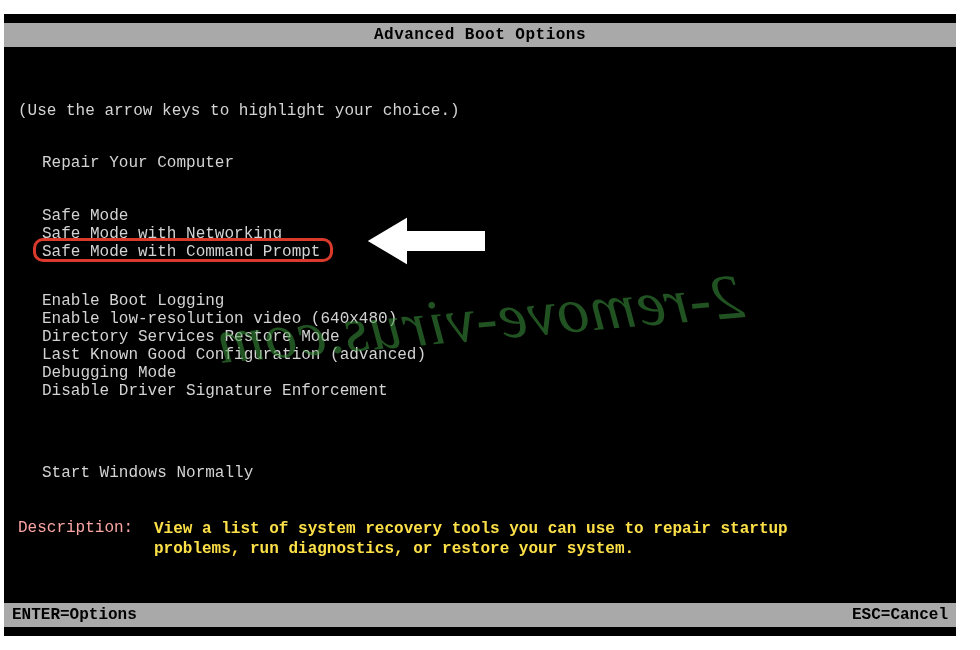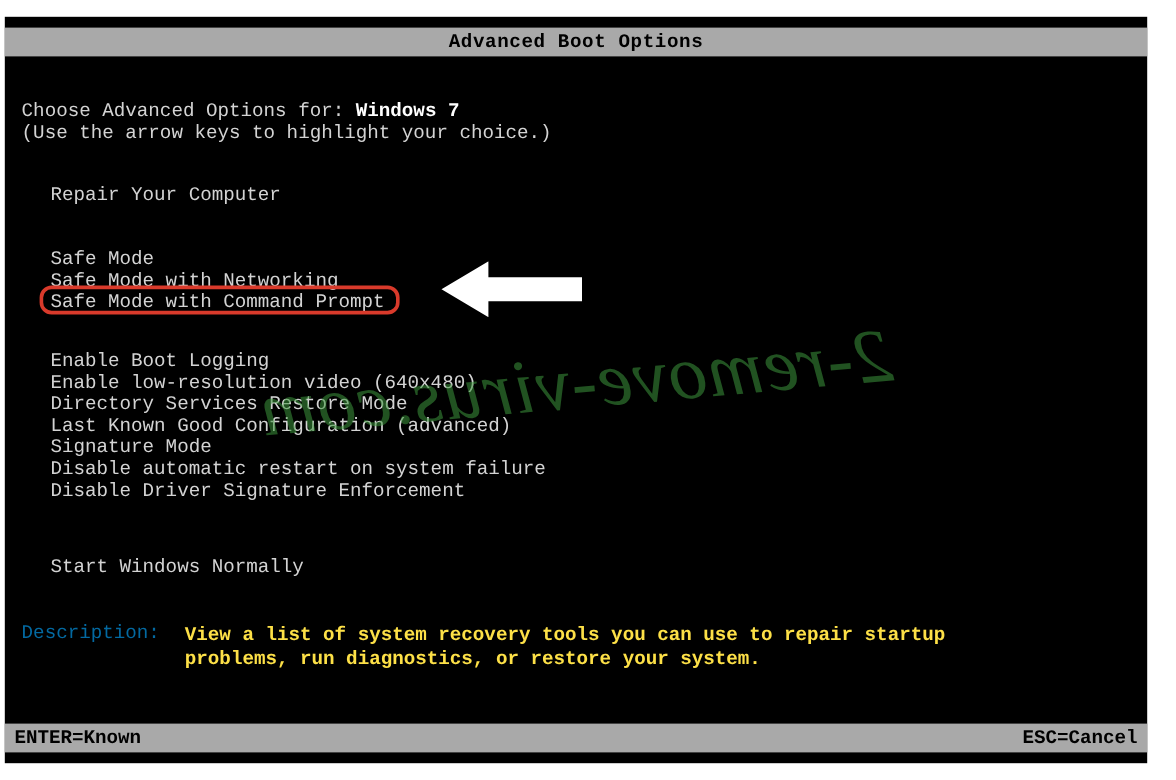--- a/index.html
+++ b/index.html
@@ -117,9 +117,6 @@
     <span>Advanced Boot Options</span>
   </div>
 
-  <div class="body-text" style="top:70px;">
-    <span>Choose Advanced Options for: </span><span class="os-name">Windows 7</span>
-  </div>
   <div class="body-text" style="top:88px;">(Use the arrow keys to highlight your choice.)</div>
 
   <div class="menu" style="top:193px;">

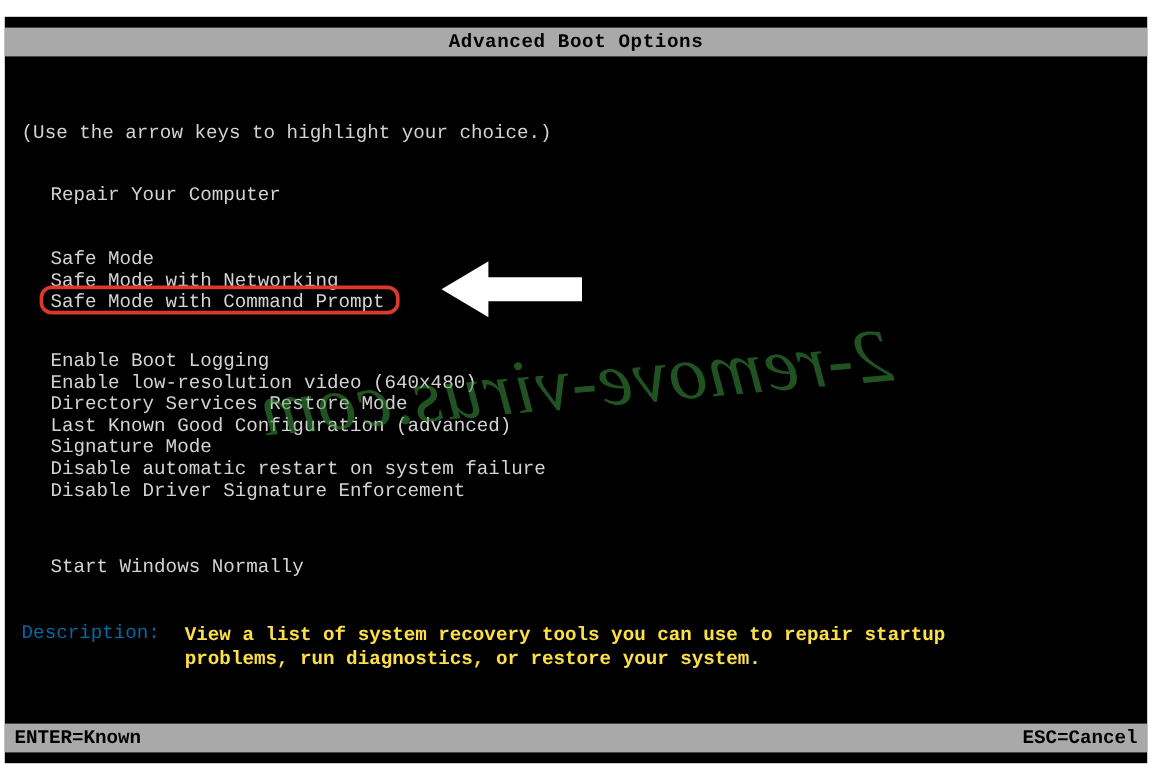--- a/index.html
+++ b/index.html
@@ -134,7 +134,7 @@
     <div class="menu-item">Enable low-resolution video (640x480)</div>
     <div class="menu-item">Directory Services Restore Mode</div>
     <div class="menu-item">Last Known Good Configuration (advanced)</div>
-    <div class="menu-item">Signature Mode</div>
+    <div class="menu-item">Debugging Mode</div>
     <div class="menu-item">Disable automatic restart on system failure</div>
     <div class="menu-item">Disable Driver Signature Enforcement</div>
   </div>

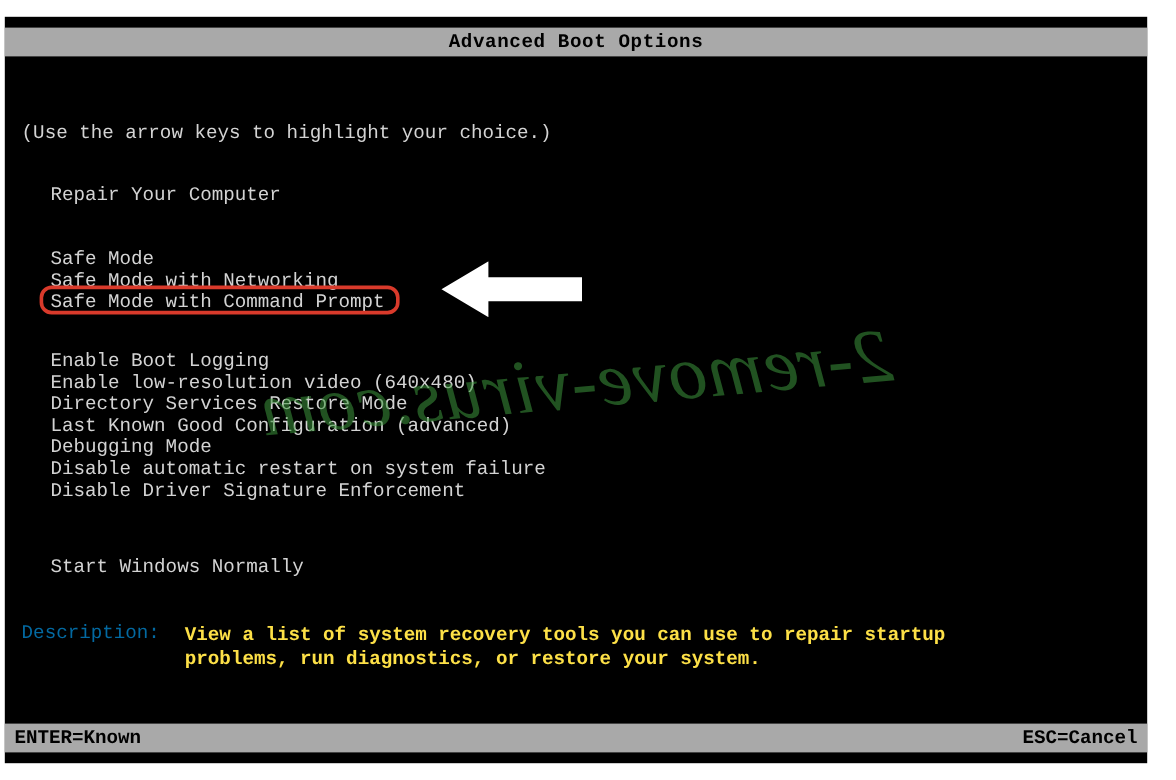--- a/index.html
+++ b/index.html
@@ -135,7 +135,6 @@
     <div class="menu-item">Directory Services Restore Mode</div>
     <div class="menu-item">Last Known Good Configuration (advanced)</div>
     <div class="menu-item">Debugging Mode</div>
-    <div class="menu-item">Disable automatic restart on system failure</div>
     <div class="menu-item">Disable Driver Signature Enforcement</div>
   </div>
 

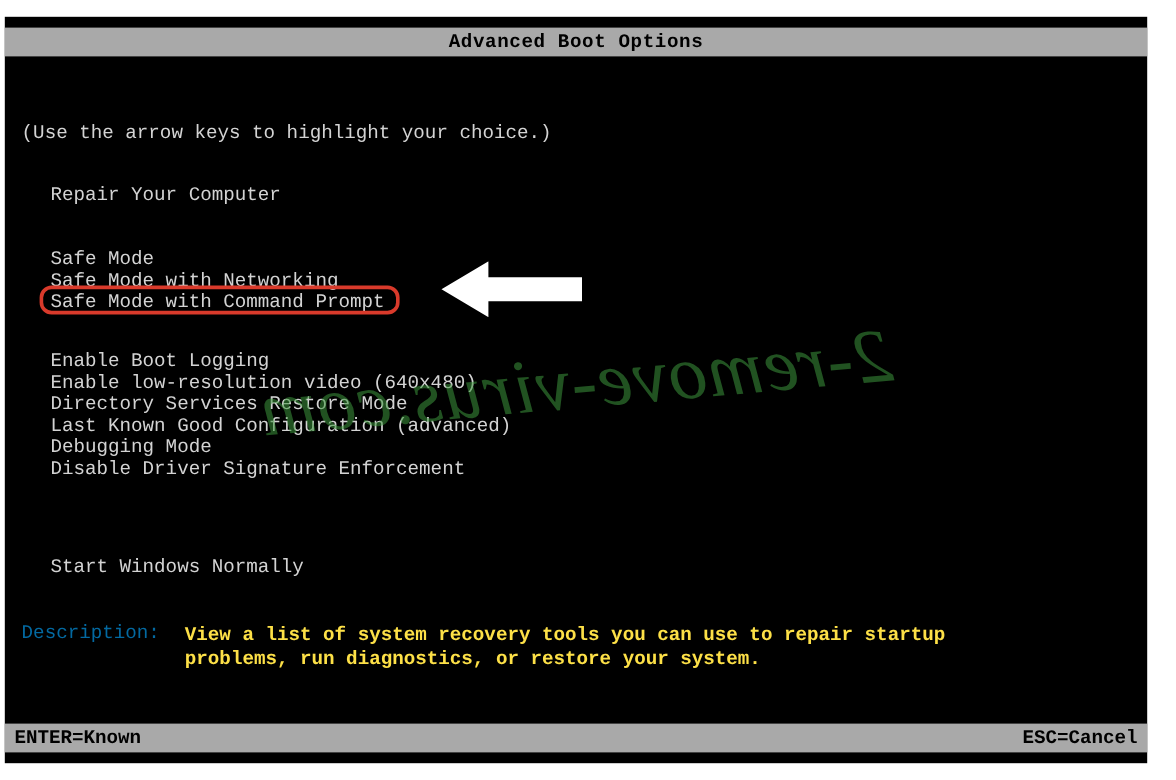--- a/index.html
+++ b/index.html
@@ -67,7 +67,7 @@
       position: absolute;
       left: 14px;
       top: 505px;
-      color: #0369a1;
+      color: #fca5a5;
       font-size: 16px;
     }
     .desc-text {

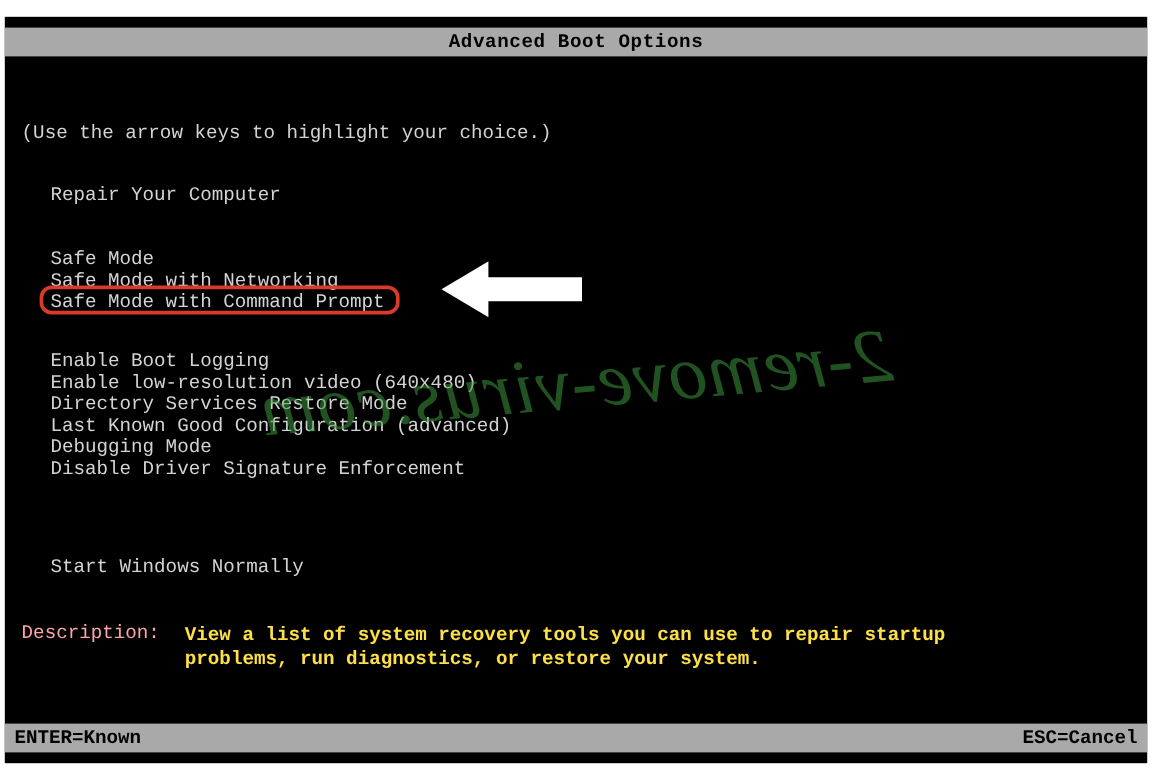--- a/index.html
+++ b/index.html
@@ -154,7 +154,7 @@
   <div class="desc-text">View a list of system recovery tools you can use to repair startup problems, run diagnostics, or restore your system.</div>
 
   <div class="footer">
-    <span class="footer-left">ENTER=Known</span>
+    <span class="footer-left">ENTER=Options</span>
     <span class="footer-right">ESC=Cancel</span>
   </div>
 

